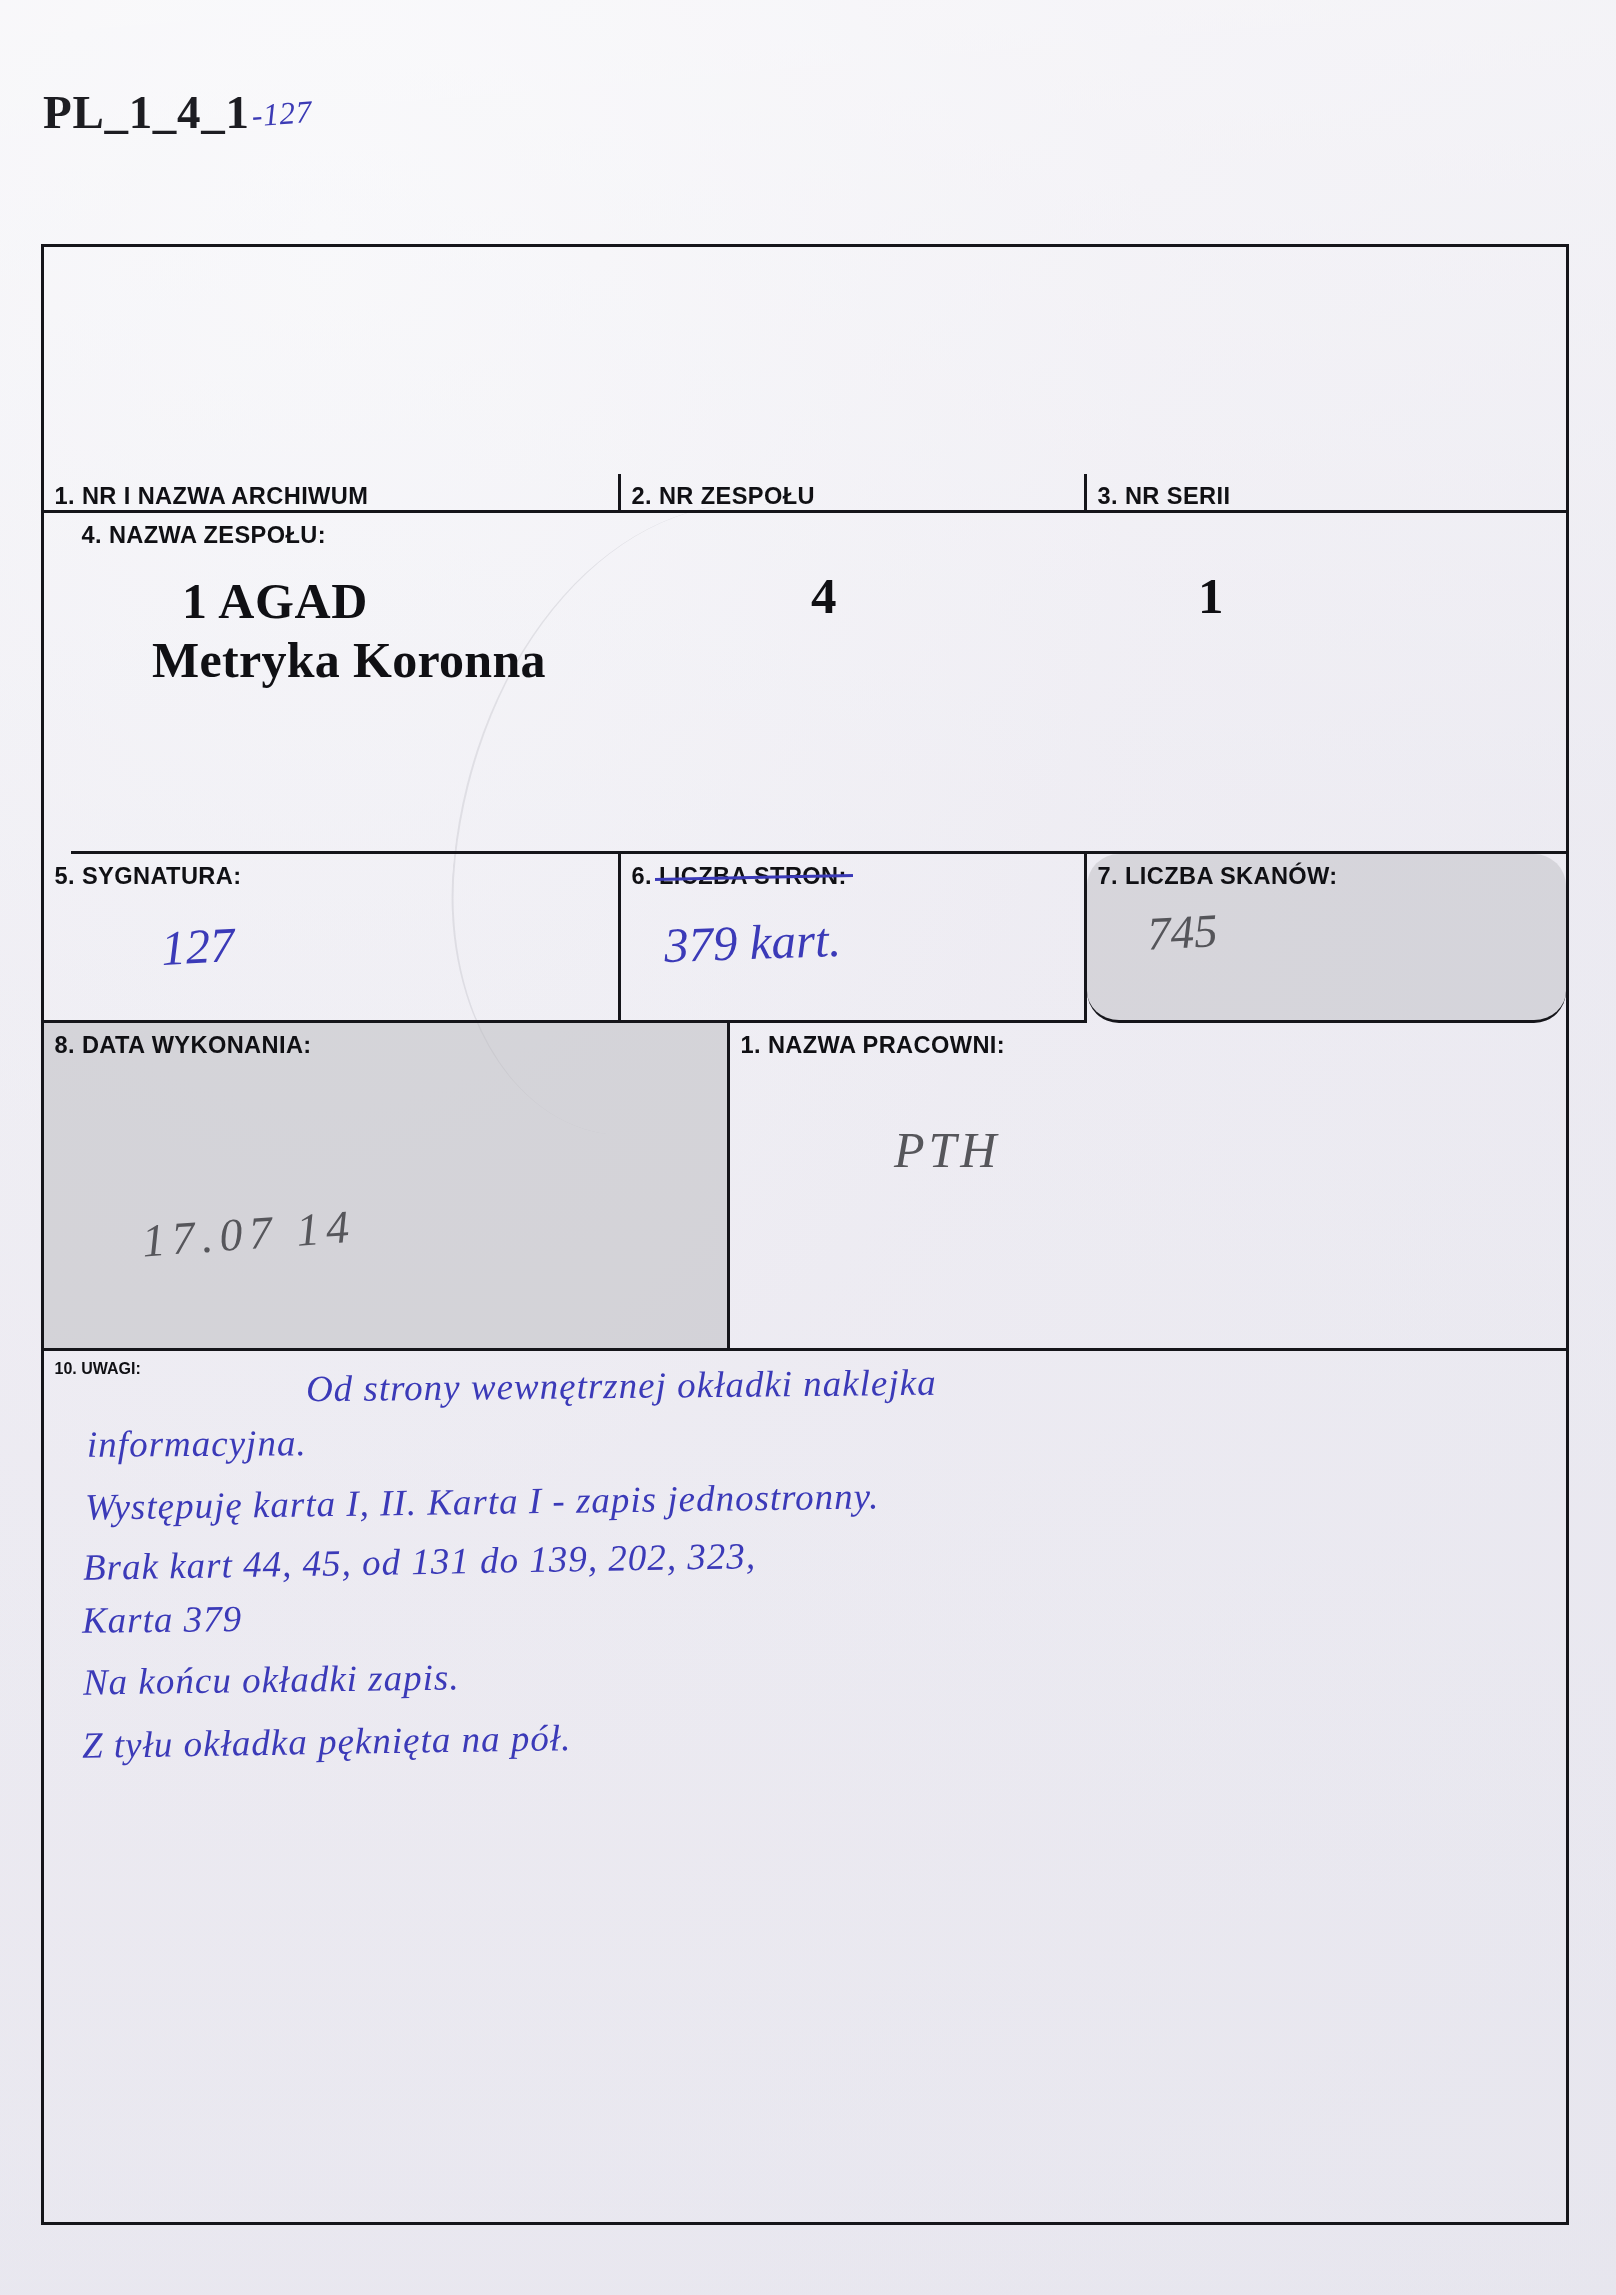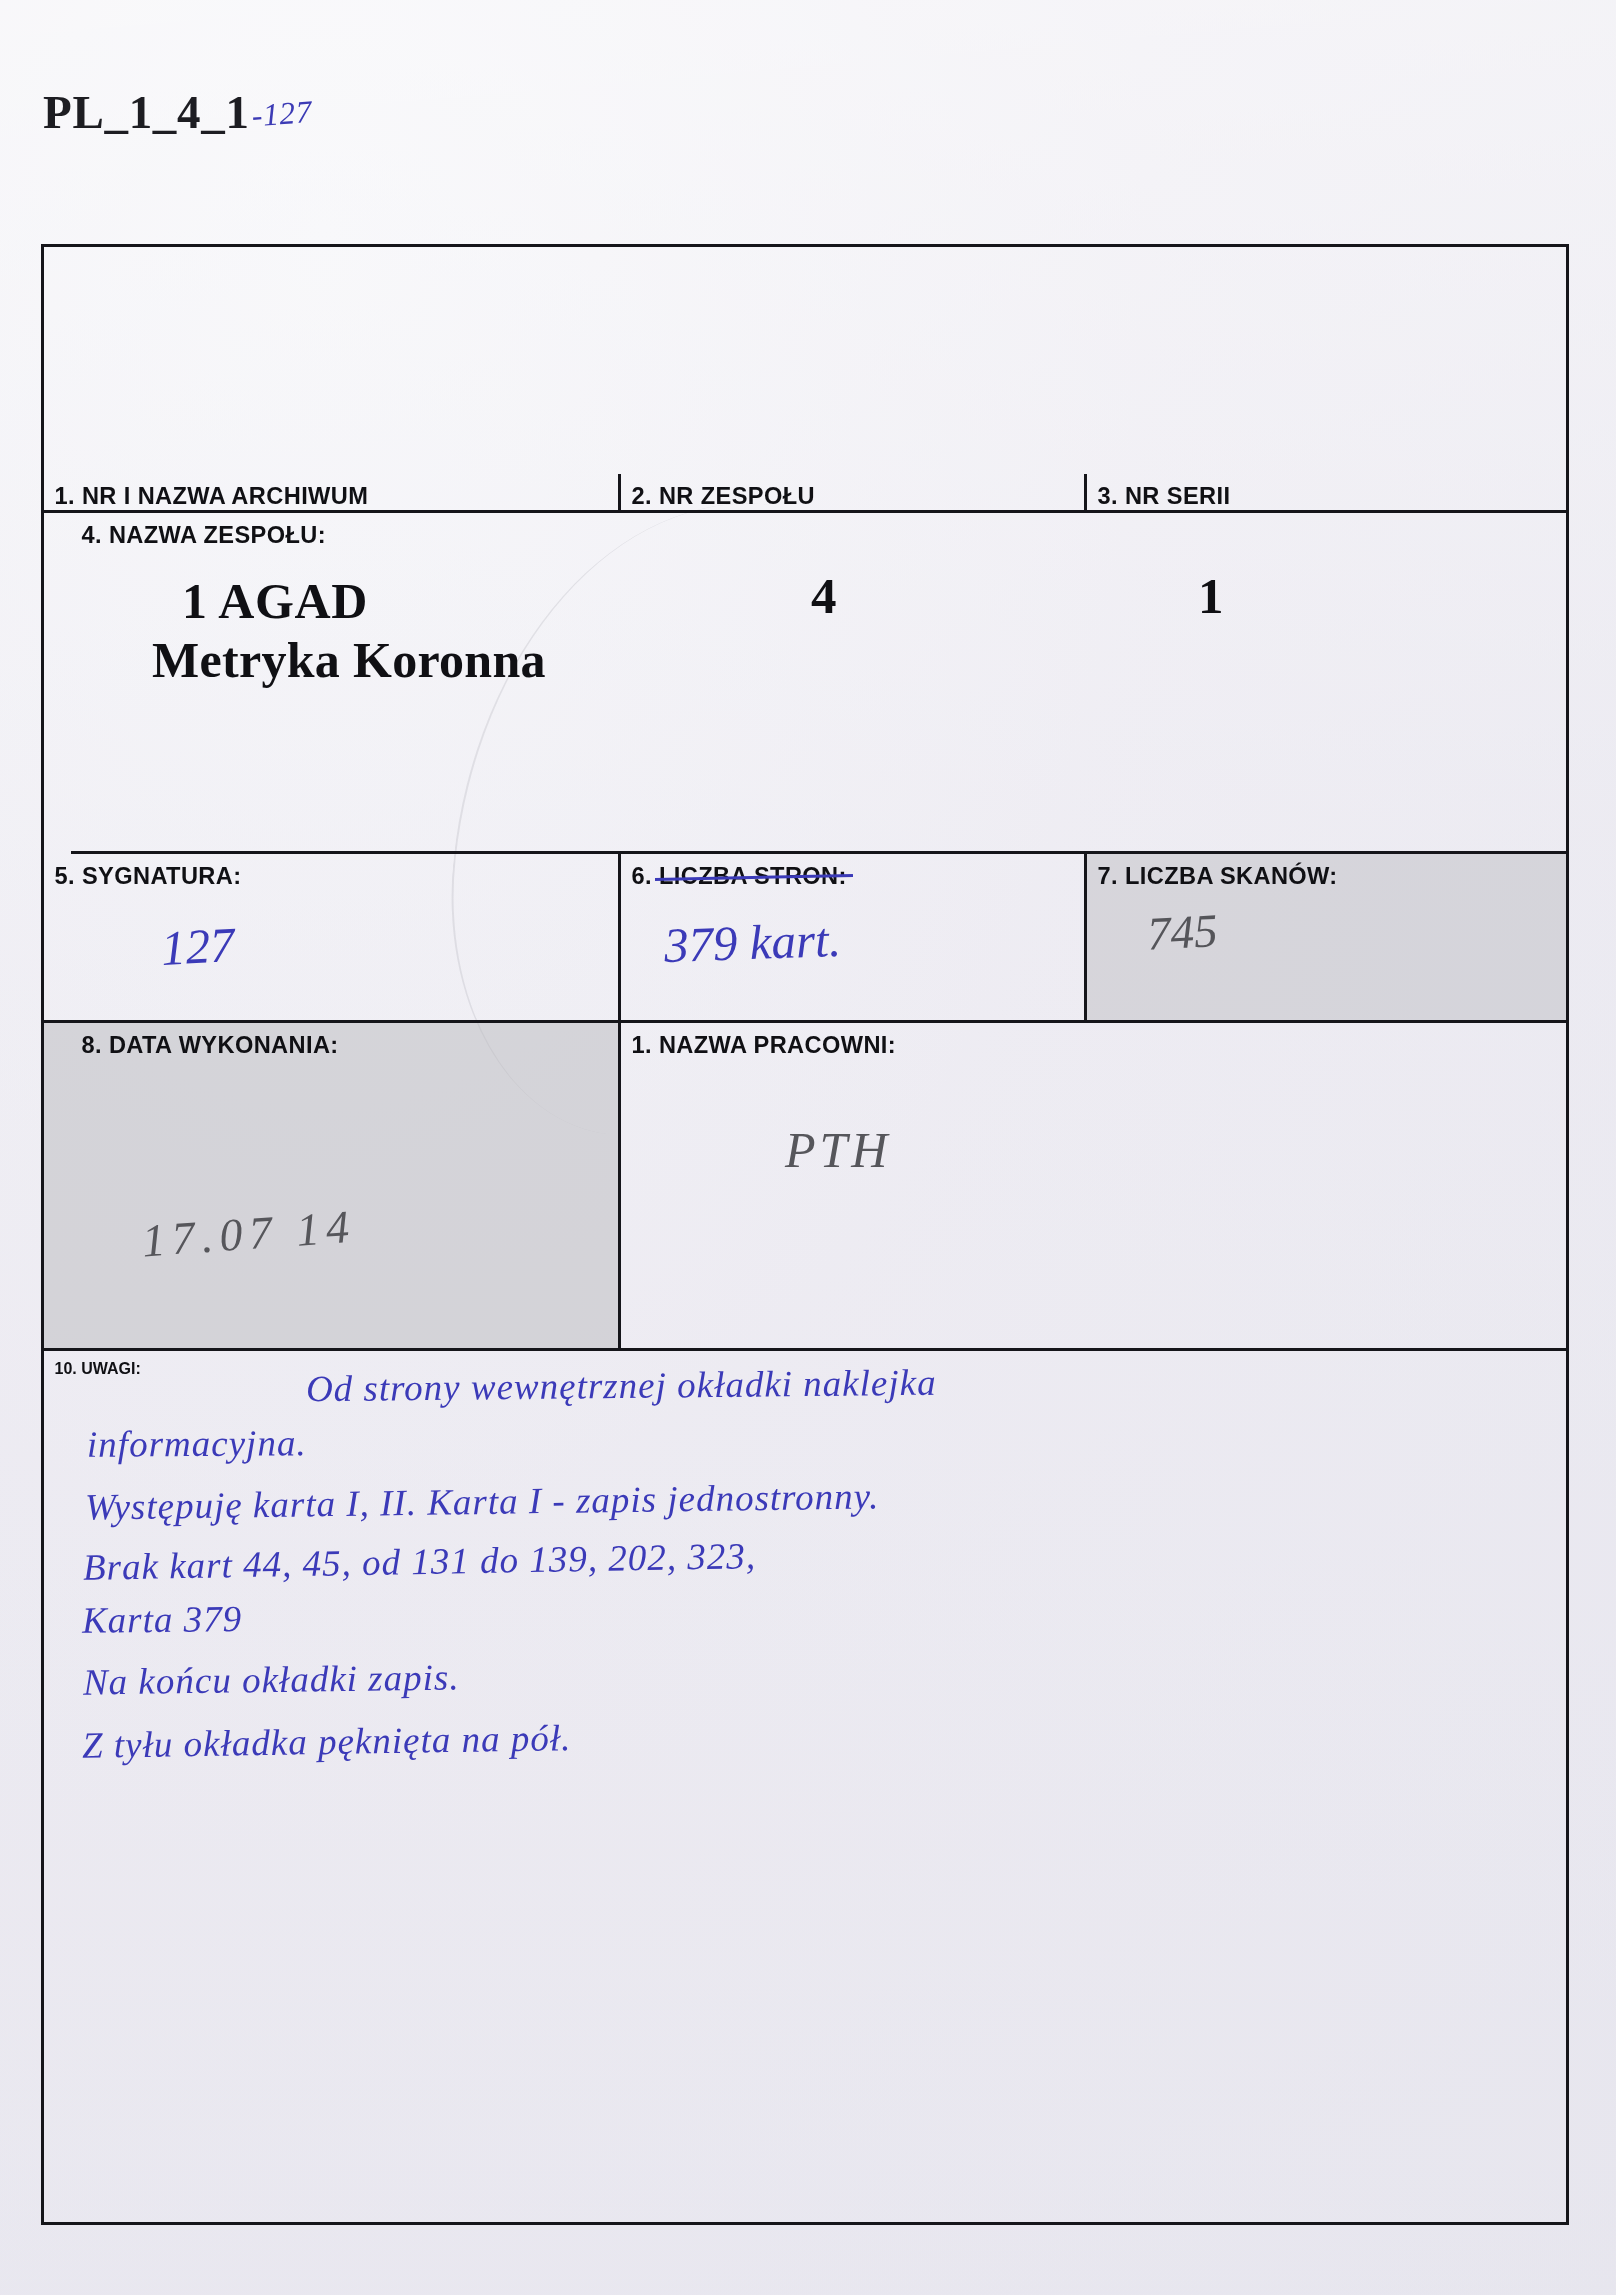--- a/index.html
+++ b/index.html
@@ -146,7 +146,7 @@
   .r3 { height: 169px; }
   .c-sygnatura { width: 577px; }
   .c-strony    { width: 466px; }
-  .c-skanow    { flex: 1; background: rgba(186,186,190,0.45); }
+  .c-skanow    { flex: 1; background: rgba(186,186,190,0.45); border-radius: 32px; }
 
   .hand {
     font-family: "Liberation Serif", serif;

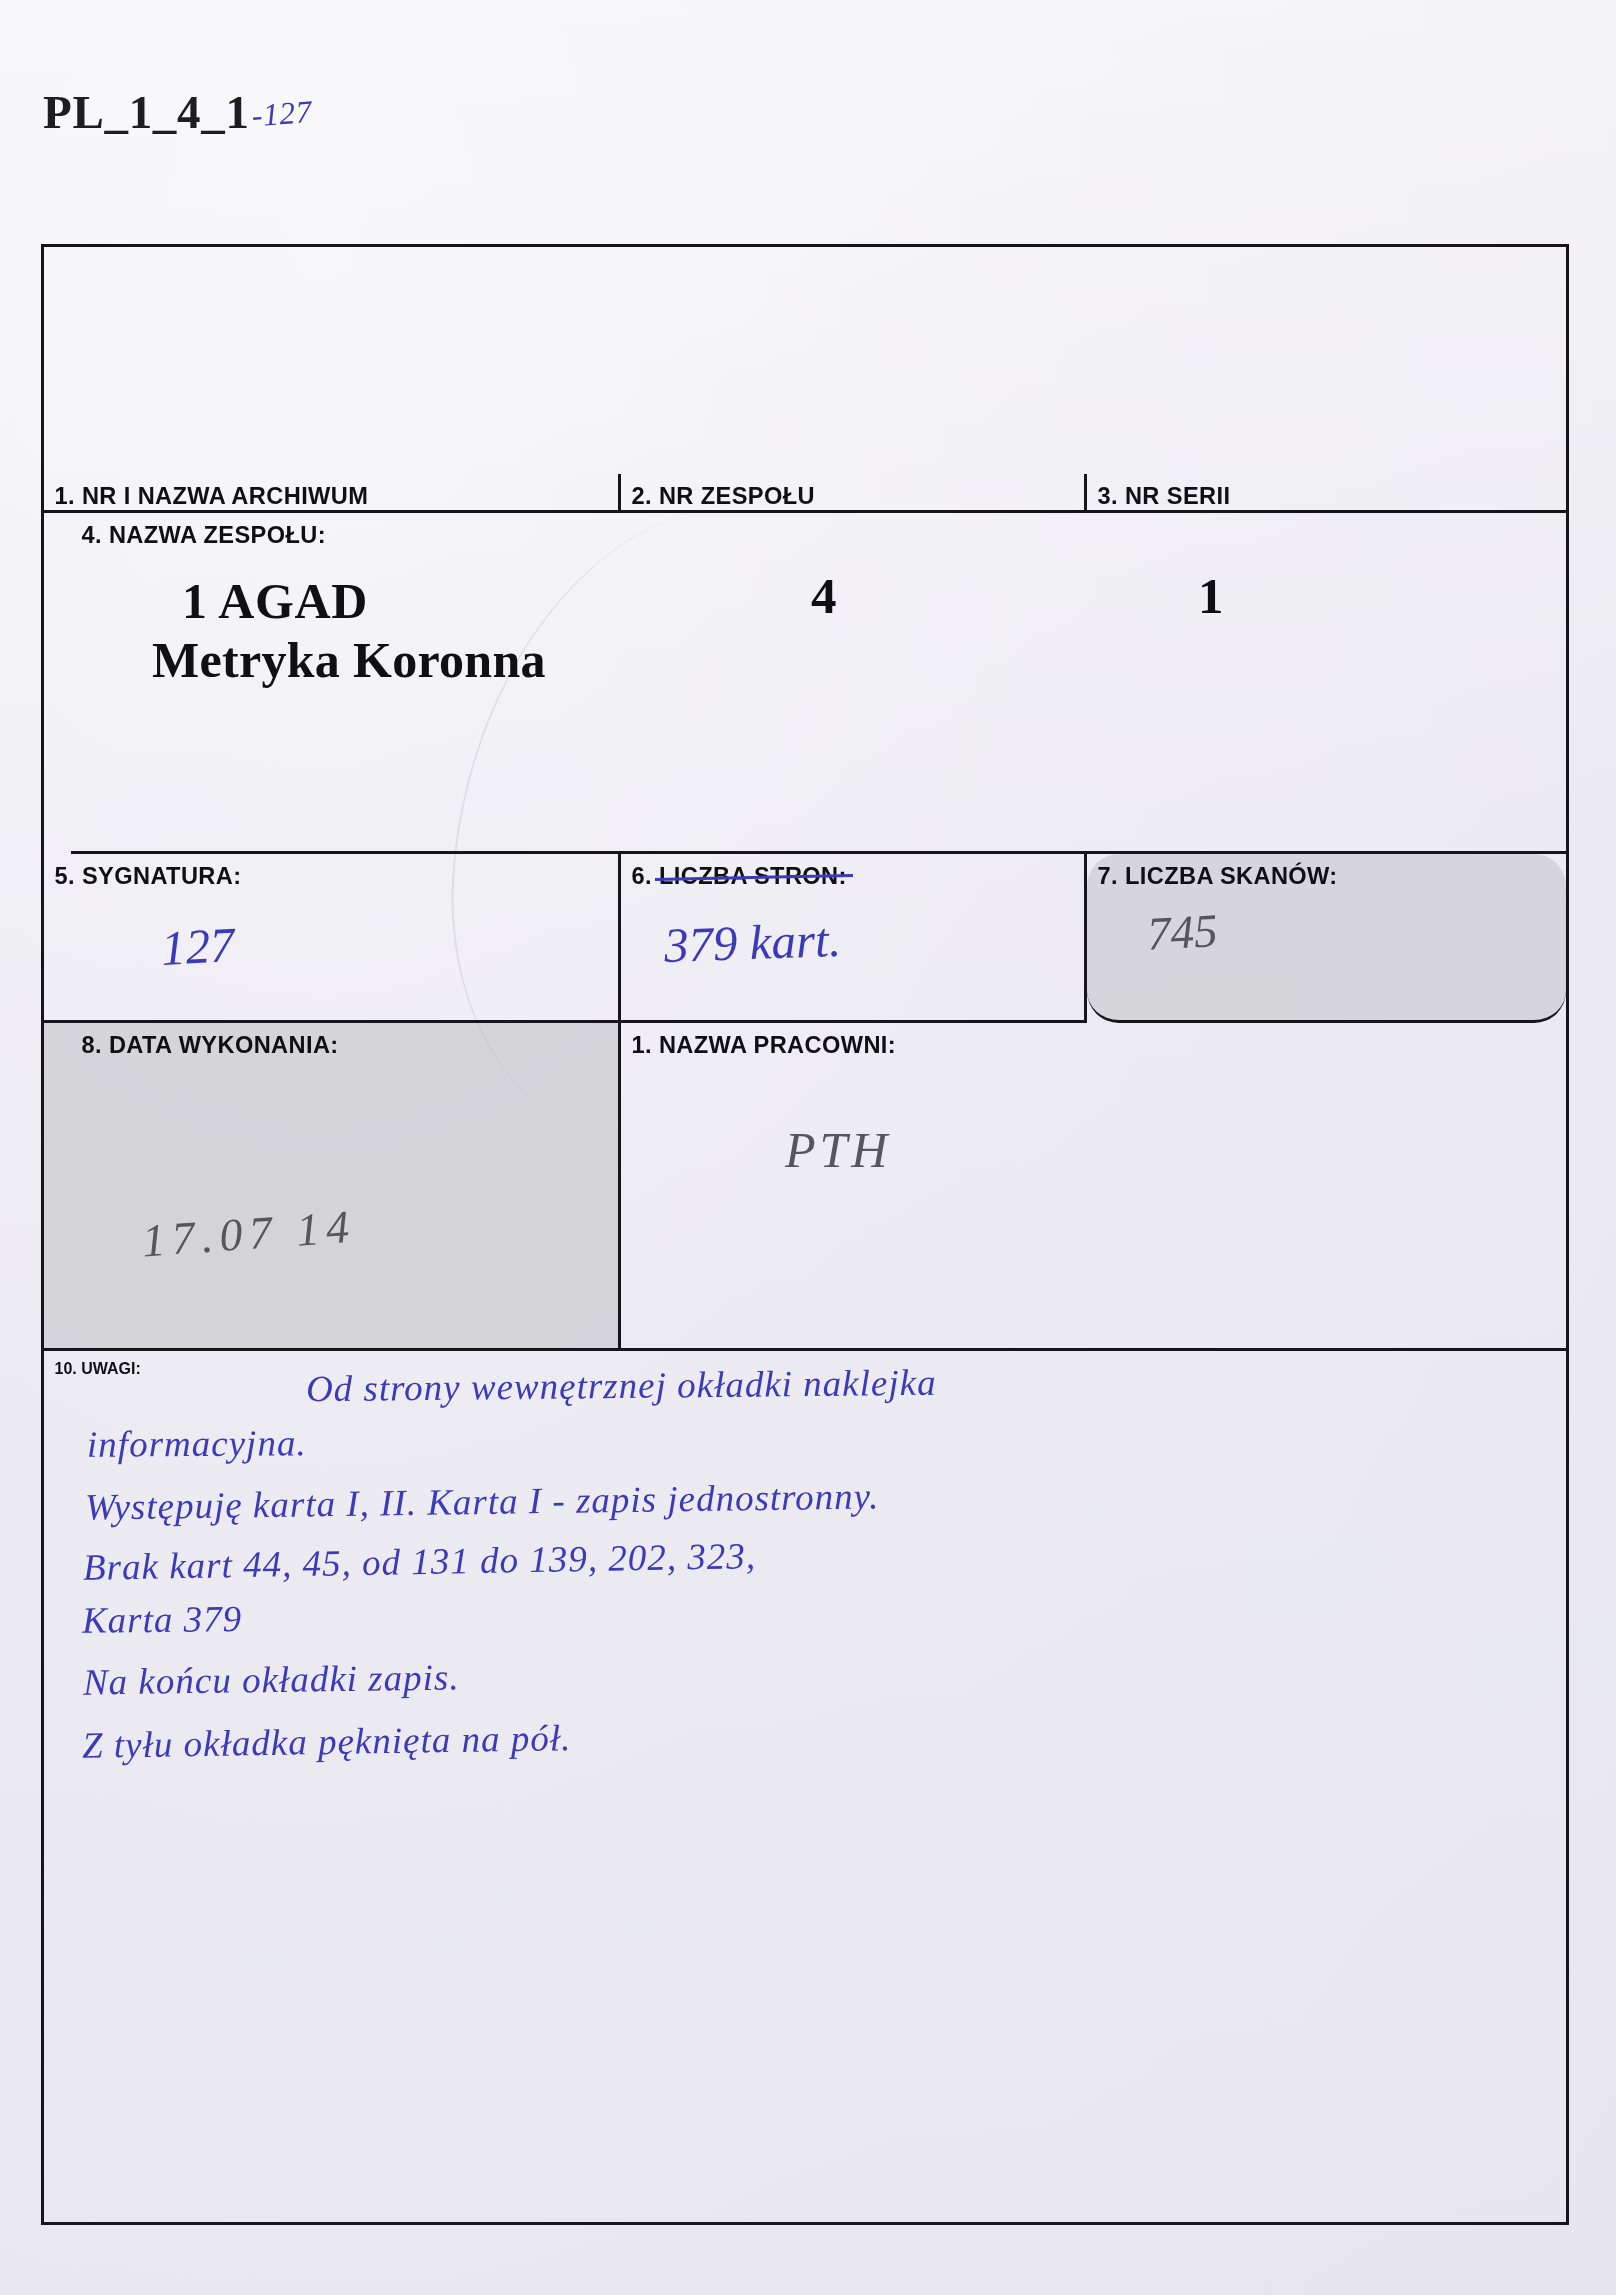--- a/index.html
+++ b/index.html
@@ -200,7 +200,7 @@
 
   
   .r4 { height: 328px; }
-  .c-data { width: 577px; background: rgba(186,186,190,0.5); padding-left: 27px; }
+  .c-data { width: 686px; background: rgba(186,186,190,0.5); }
   .c-pracownia { flex: 1; }
   .val-data {
     position: absolute;

